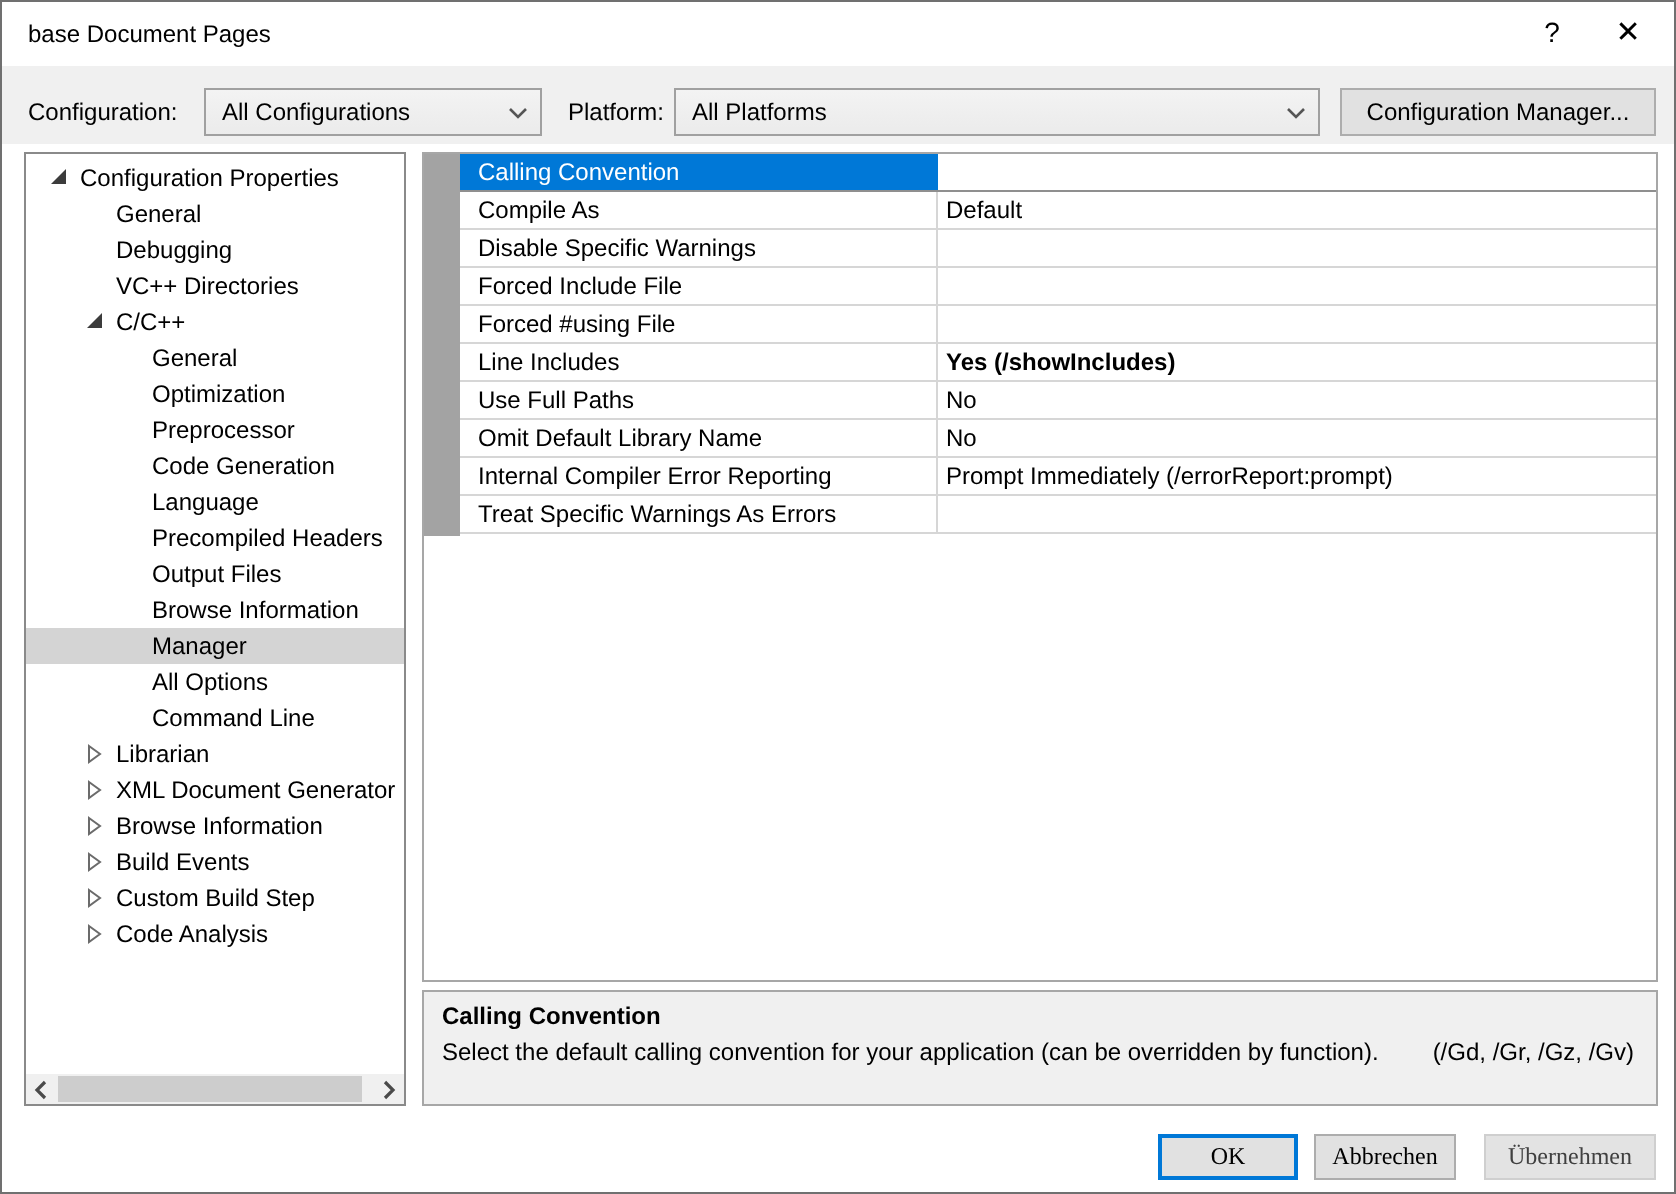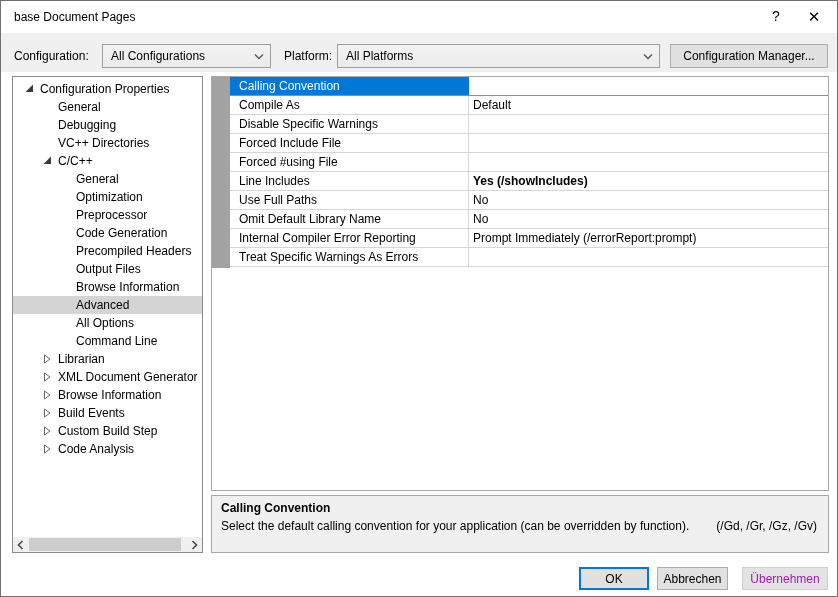--- a/index.html
+++ b/index.html
@@ -116,6 +116,7 @@
         <div class="tree-item" style="padding-left: 63px;"><span>Optimization</span></div>
         <div class="tree-item" style="padding-left: 63px;"><span>Preprocessor</span></div>
         <div class="tree-item" style="padding-left: 63px;"><span>Code Generation</span></div>
+        <div class="tree-item" style="padding-left: 63px;"><span>Language</span></div>
         <div class="tree-item" style="padding-left: 63px;"><span>Precompiled Headers</span></div>
         <div class="tree-item" style="padding-left: 63px;"><span>Output Files</span></div>
         <div class="tree-item" style="padding-left: 63px;"><span>Browse Information</span></div>

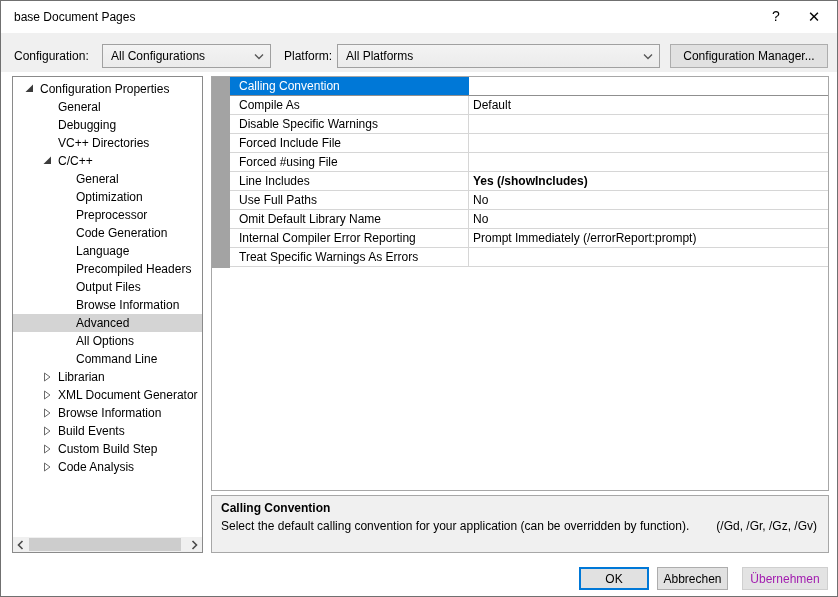--- a/index.html
+++ b/index.html
@@ -120,7 +120,7 @@
         <div class="tree-item" style="padding-left: 63px;"><span>Precompiled Headers</span></div>
         <div class="tree-item" style="padding-left: 63px;"><span>Output Files</span></div>
         <div class="tree-item" style="padding-left: 63px;"><span>Browse Information</span></div>
-        <div class="tree-item selected" style="padding-left: 63px;"><span>Advanced</span></div>
+        <div class="tree-item selected" style="padding-left: 63px;"><span>Manager</span></div>
         <div class="tree-item" style="padding-left: 63px;"><span>All Options</span></div>
         <div class="tree-item" style="padding-left: 63px;"><span>Command Line</span></div>
         <div class="tree-item" style="padding-left: 45px;"><span class="expander" style="left: 30px;"><svg width="9" height="10">

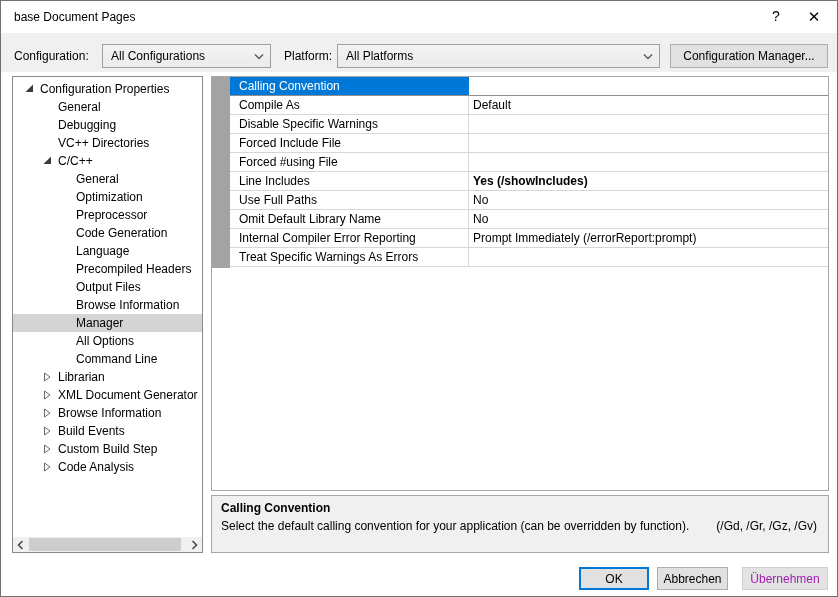--- a/index.html
+++ b/index.html
@@ -63,7 +63,7 @@
   .help-switches { margin-left:auto; padding-right:2px; white-space:nowrap; }
   
   .btn { position:absolute; top:566px; height:23px; background:#e1e1e1; border:1px solid #adadad;
-         font-family:Liberation Sans, sans-serif; font-size:12px; color:#000; text-align:center; }
+         font-family:Liberation Serif, serif; font-size:12px; color:#000; text-align:center; }
   #btn-ok { left:578px; width:70px; border:2px solid #0078d7; }
   #btn-cancel { left:656px; width:71px; }
   #btn-apply { left:741px; width:86px; border-color:#cfcfcf; color:#a21caf; background:#e3e3e3; }

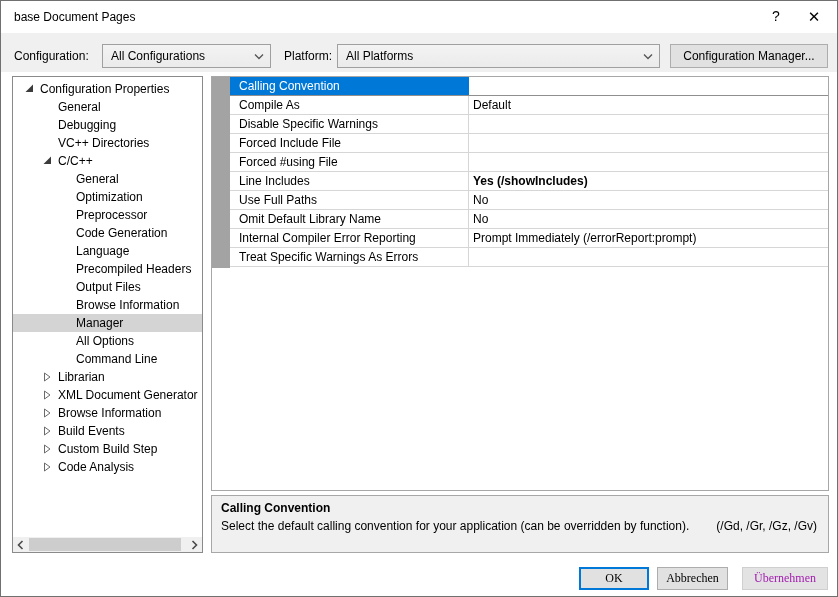--- a/index.html
+++ b/index.html
@@ -66,7 +66,7 @@
          font-family:Liberation Serif, serif; font-size:12px; color:#000; text-align:center; }
   #btn-ok { left:578px; width:70px; border:2px solid #0078d7; }
   #btn-cancel { left:656px; width:71px; }
-  #btn-apply { left:741px; width:86px; border-color:#cfcfcf; color:#a21caf; background:#e3e3e3; }
+  #btn-apply { left:741px; width:86px; border-color:#cfcfcf; color:#404040; background:#e3e3e3; }
 </style>
 </head>
 <body>

